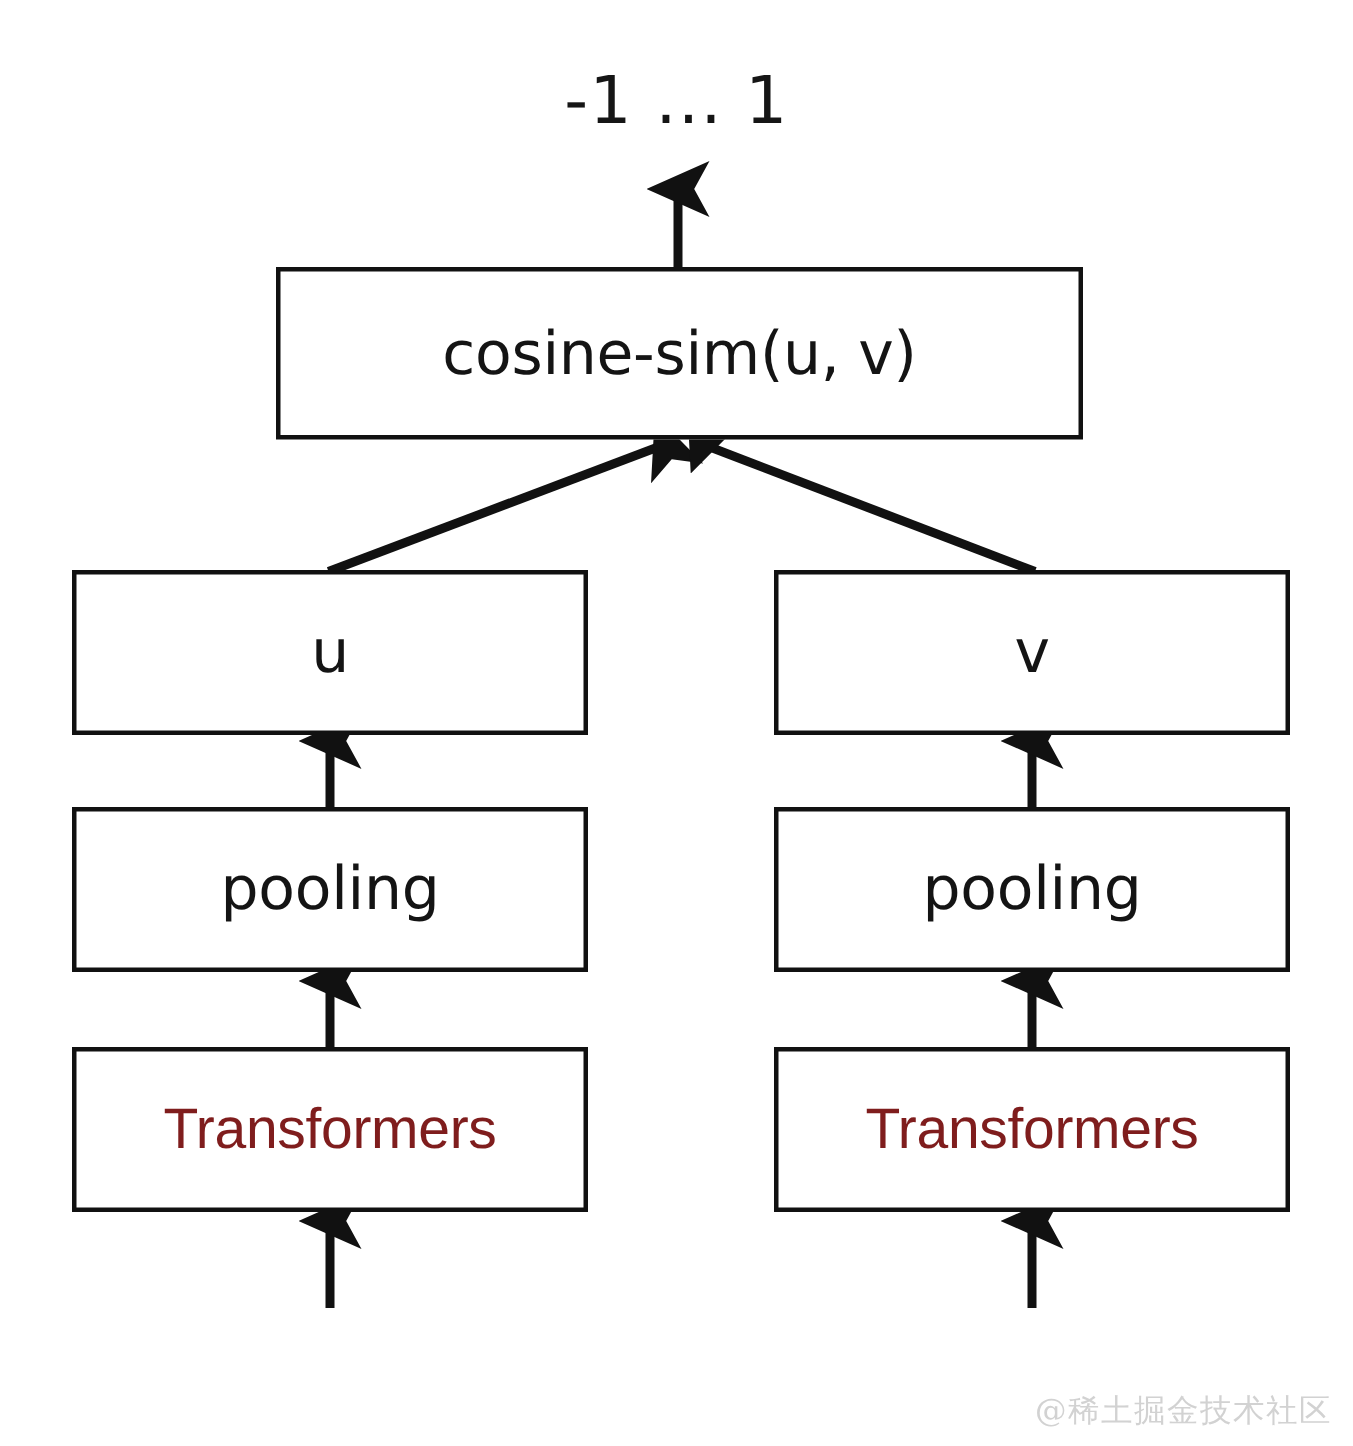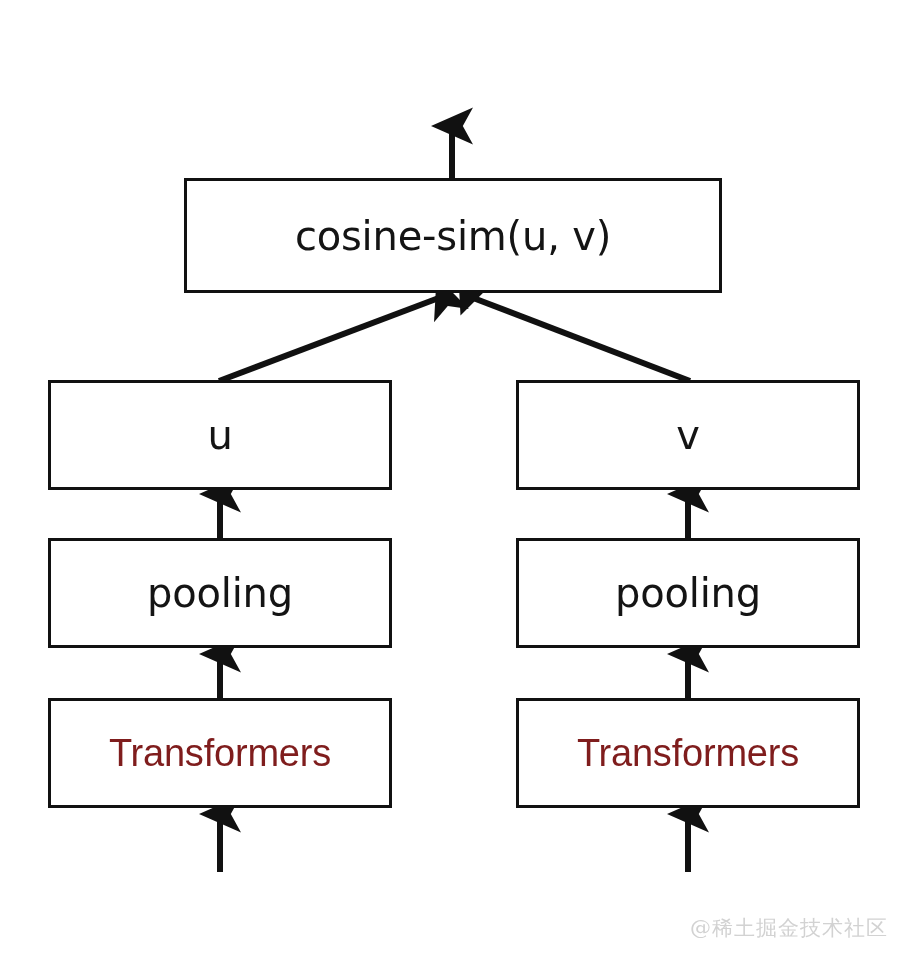--- a/index.html
+++ b/index.html
@@ -104,6 +104,7 @@
     <line x1="688" y1="872" x2="688" y2="814" stroke="#111111" stroke-width="6" marker-end="url(#arrowhead)"></line>
   </svg>
 
+  <div class="free-text" id="top-range-label" style="left:0; top:46px; width:902px;">-1 ... 1</div>
 
   <div class="node-box" id="similarity-box" style="left:184px; top:178px; width:538px; height:115px;">
     <span class="node-label">cosine-sim(u, v)</span>

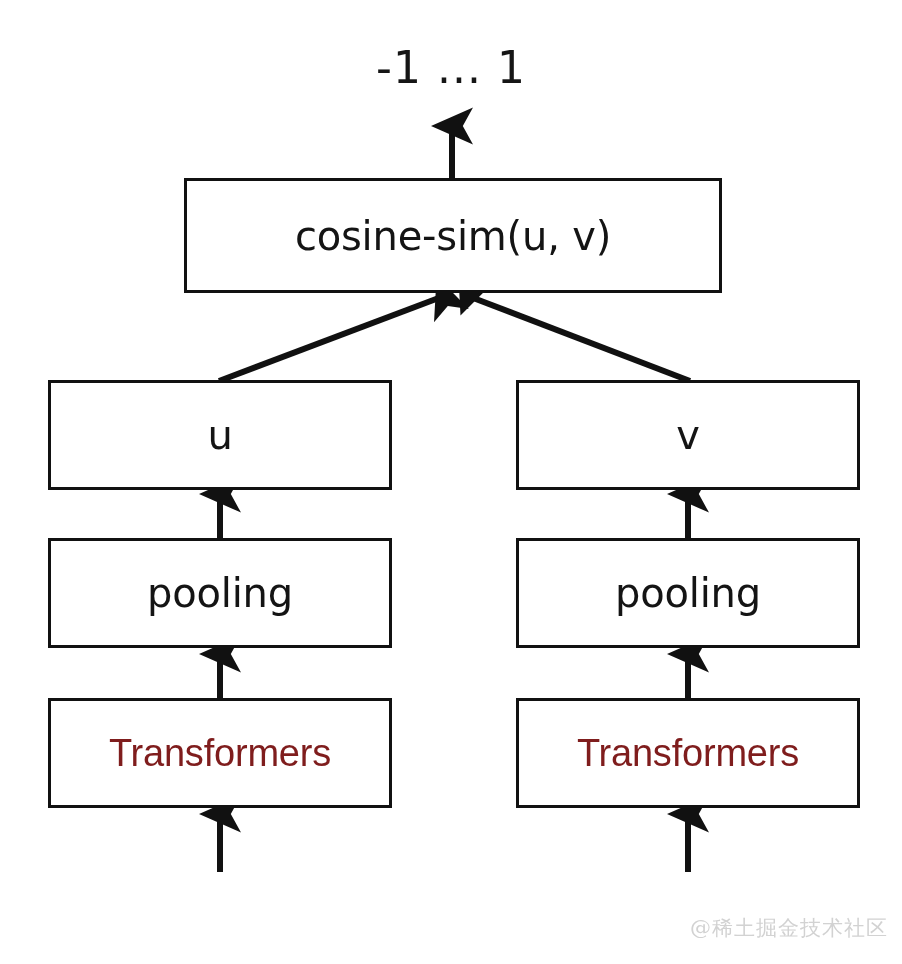--- a/index.html
+++ b/index.html
@@ -136,7 +136,7 @@
   </div>
 
 
-  <div id="watermark" style="right:14px; bottom:22px;">@稀土掘金技术社区</div>
+  <div id="watermark" style="right:14px; bottom:10px;">@稀土掘金技术社区</div>
 
 </div>
 

